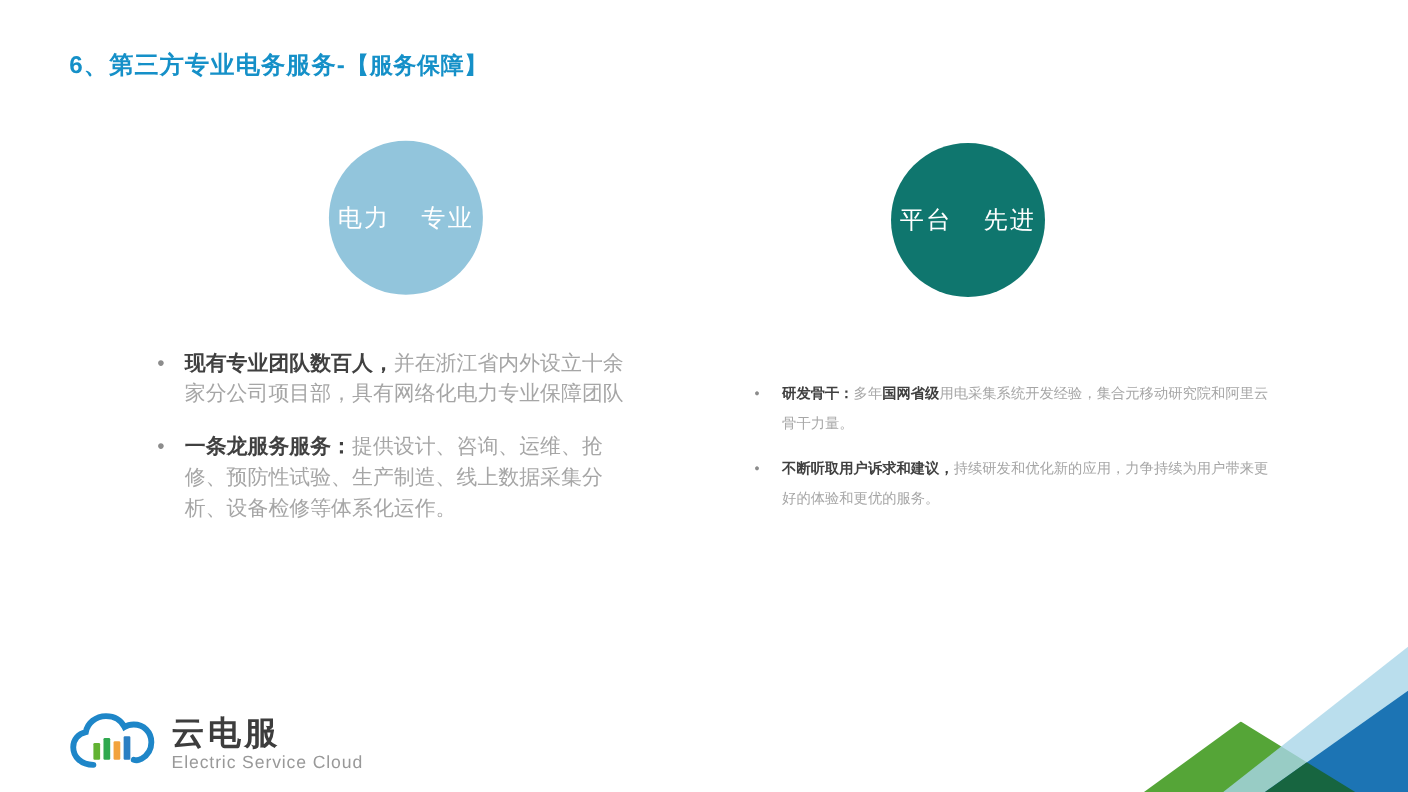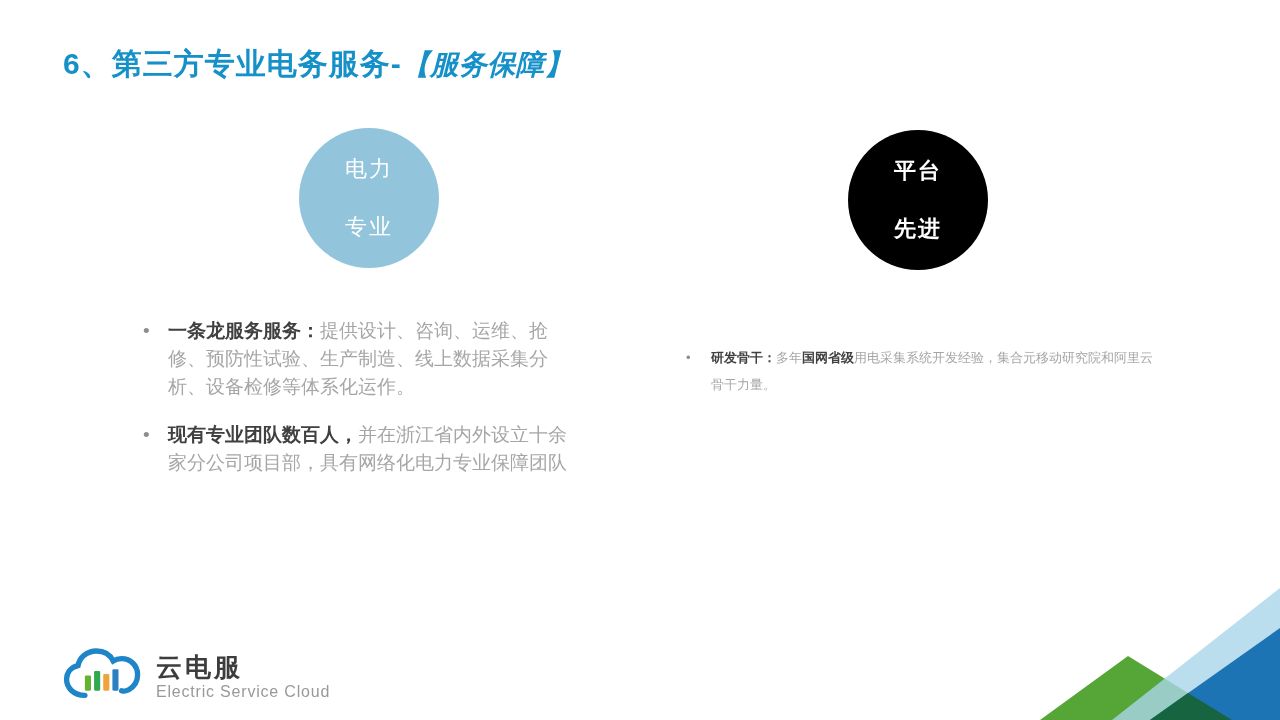--- a/index.html
+++ b/index.html
@@ -9,7 +9,7 @@
 
   
   .title { position:absolute; left:63px; top:44px; white-space:nowrap; color:#1590C8; }
-  .title-main { font-size:30px; font-weight:bold; letter-spacing:1px; }
+  .title-main { font-size:22px; font-weight:bold; letter-spacing:1px; }
   .title-sub { font-size:28px; font-weight:bold; letter-spacing:0.5px;font-style:italic; }
 
   

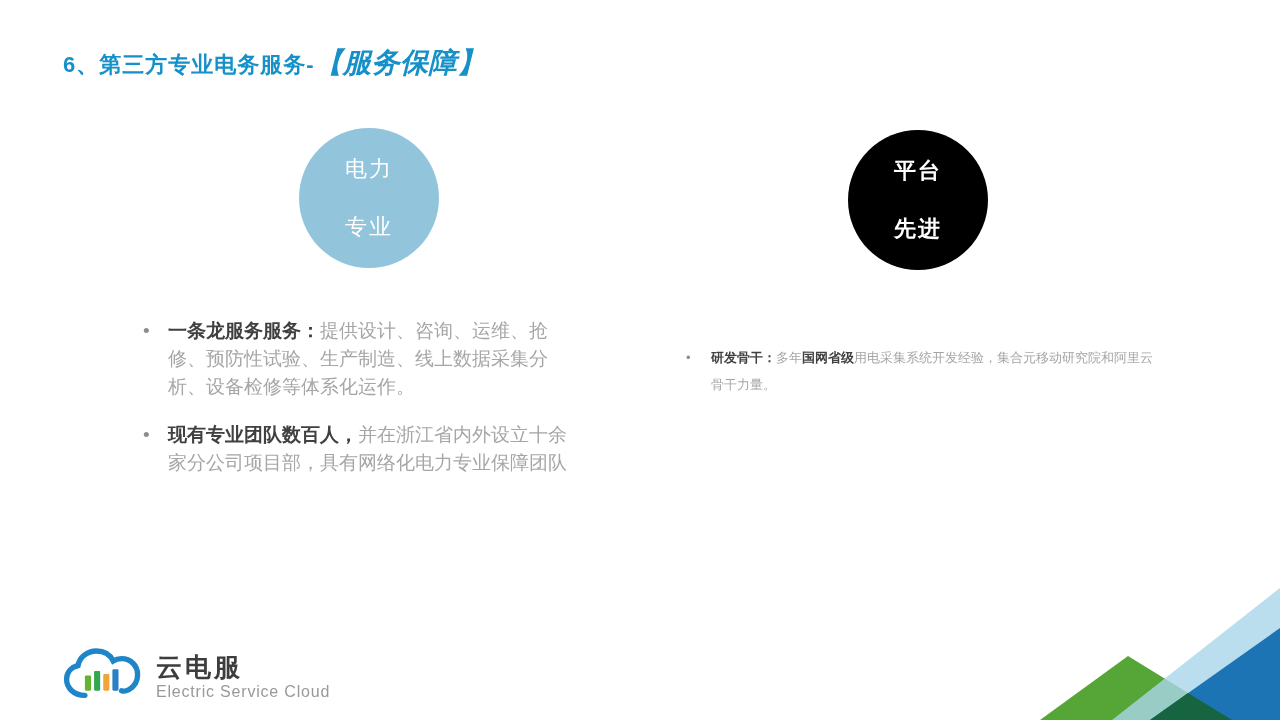--- a/index.html
+++ b/index.html
@@ -10,7 +10,7 @@
   
   .title { position:absolute; left:63px; top:44px; white-space:nowrap; color:#1590C8; }
   .title-main { font-size:22px; font-weight:bold; letter-spacing:1px; }
-  .title-sub { font-size:28px; font-weight:bold; letter-spacing:0.5px;font-style:italic; }
+  .title-sub { font-size:21px; font-weight:bold; letter-spacing:0.5px; }
 
   
   .circle { position:absolute; width:140px; height:140px; border-radius:50%;

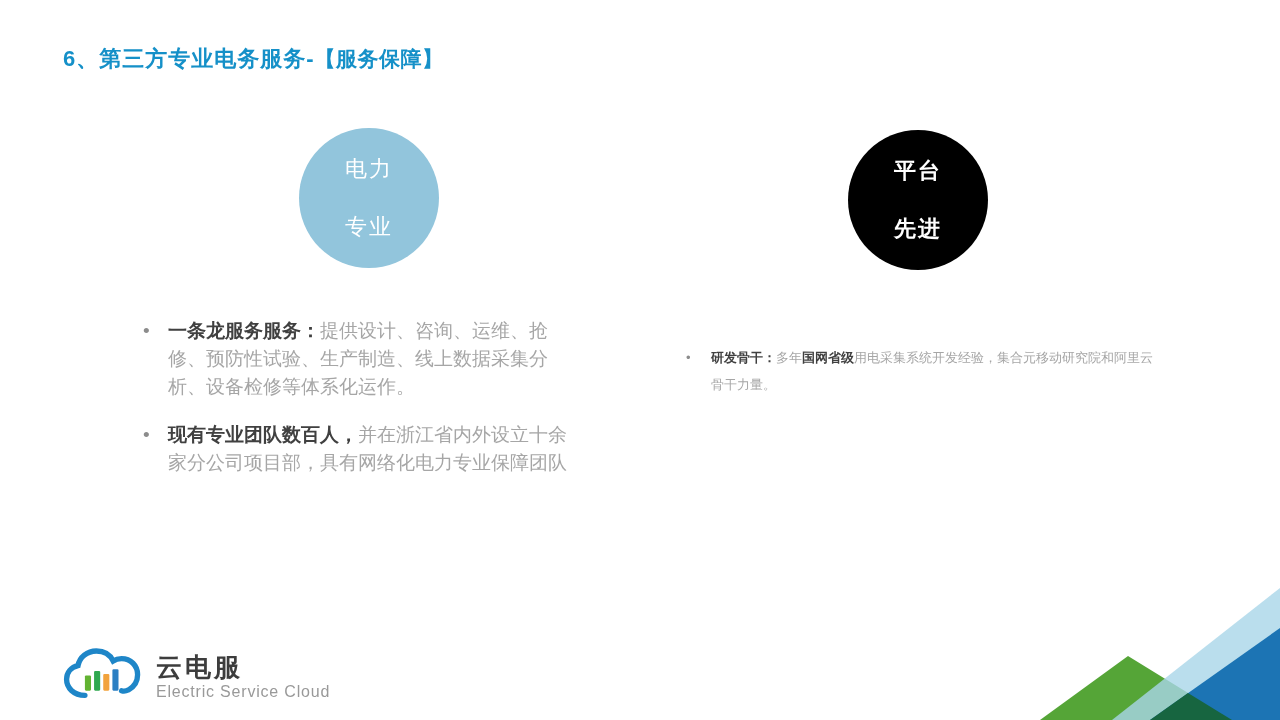--- a/index.html
+++ b/index.html
@@ -14,7 +14,7 @@
 
   
   .circle { position:absolute; width:140px; height:140px; border-radius:50%;
-            display:flex; flex-direction:column; align-items:center; justify-content:center;
+            display:flex; flex-direction:row; align-items:center; justify-content:center;
             gap:28px; color:#ffffff; font-size:22px; letter-spacing:2px; }
   .circle-left  { left:299px; top:128px; background:#92C5DC; }
   .circle-right { left:848px; top:130px; background:#000000;font-weight:bold; }

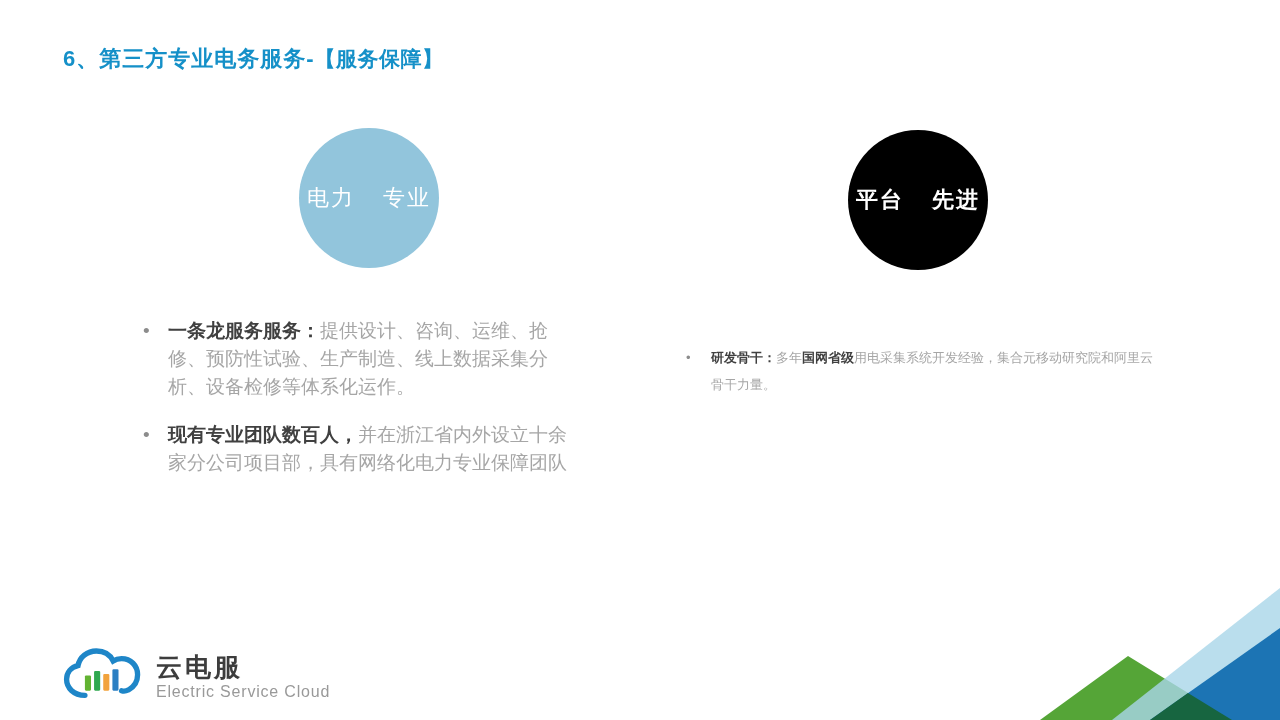--- a/index.html
+++ b/index.html
@@ -17,7 +17,7 @@
             display:flex; flex-direction:row; align-items:center; justify-content:center;
             gap:28px; color:#ffffff; font-size:22px; letter-spacing:2px; }
   .circle-left  { left:299px; top:128px; background:#92C5DC; }
-  .circle-right { left:848px; top:130px; background:#000000;font-weight:bold; }
+  .circle-right { left:810px; top:130px; background:#0f766e; }
 
   
   ul.bullets { position:absolute; list-style:none; }

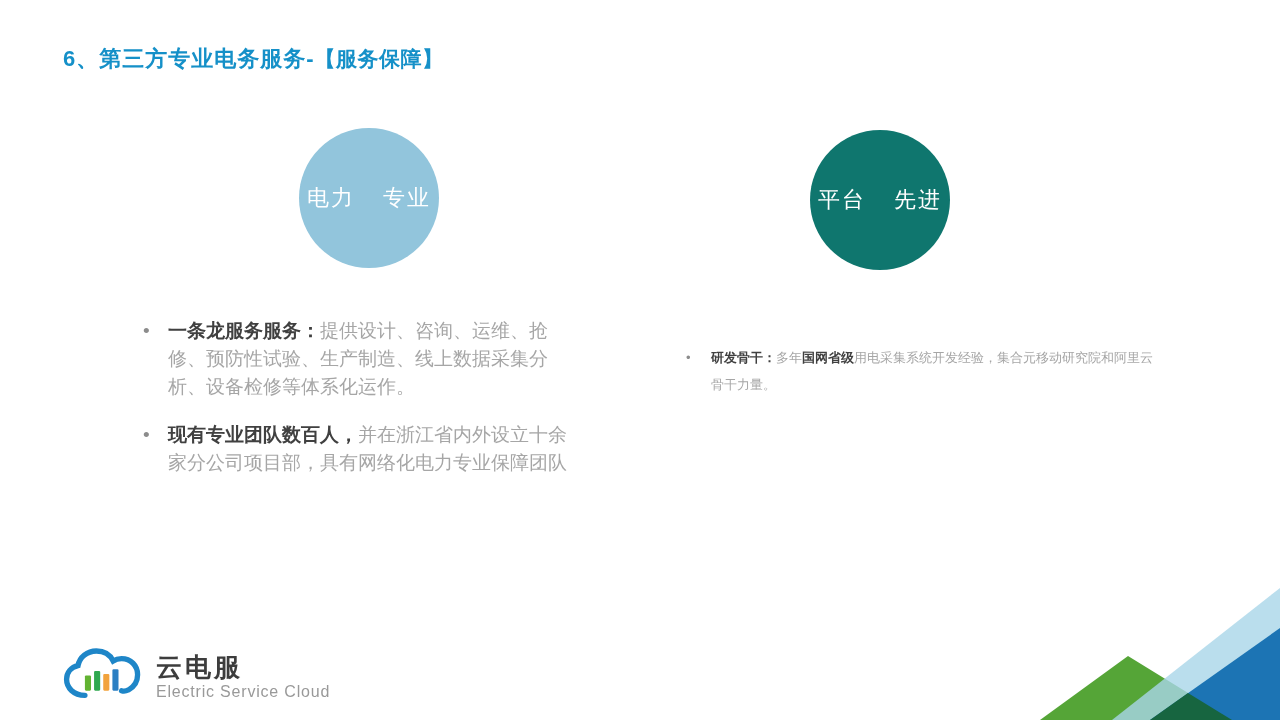--- a/index.html
+++ b/index.html
@@ -63,8 +63,8 @@
   </div>
 
   <ul class="bullets bullets-left">
+      <li><span class="seg bold">现有专业团队数百人，</span><span class="seg">并在浙江省内外设立十余家分公司项目部，具有网络化电力专业保障团队</span></li>
       <li><span class="seg bold">一条龙服务服务：</span><span class="seg">提供设计、咨询、运维、抢修、预防性试验、生产制造、线上数据采集分析、设备检修等体系化运作。</span></li>
-      <li><span class="seg bold">现有专业团队数百人，</span><span class="seg">并在浙江省内外设立十余家分公司项目部，具有网络化电力专业保障团队</span></li>
     </ul>
   <ul class="bullets bullets-right">
       <li><span class="seg bold">研发骨干：</span><span class="seg">多年</span><span class="seg bold">国网省级</span><span class="seg">用电采集系统开发经验，集合元移动研究院和阿里云骨干力量。</span></li>

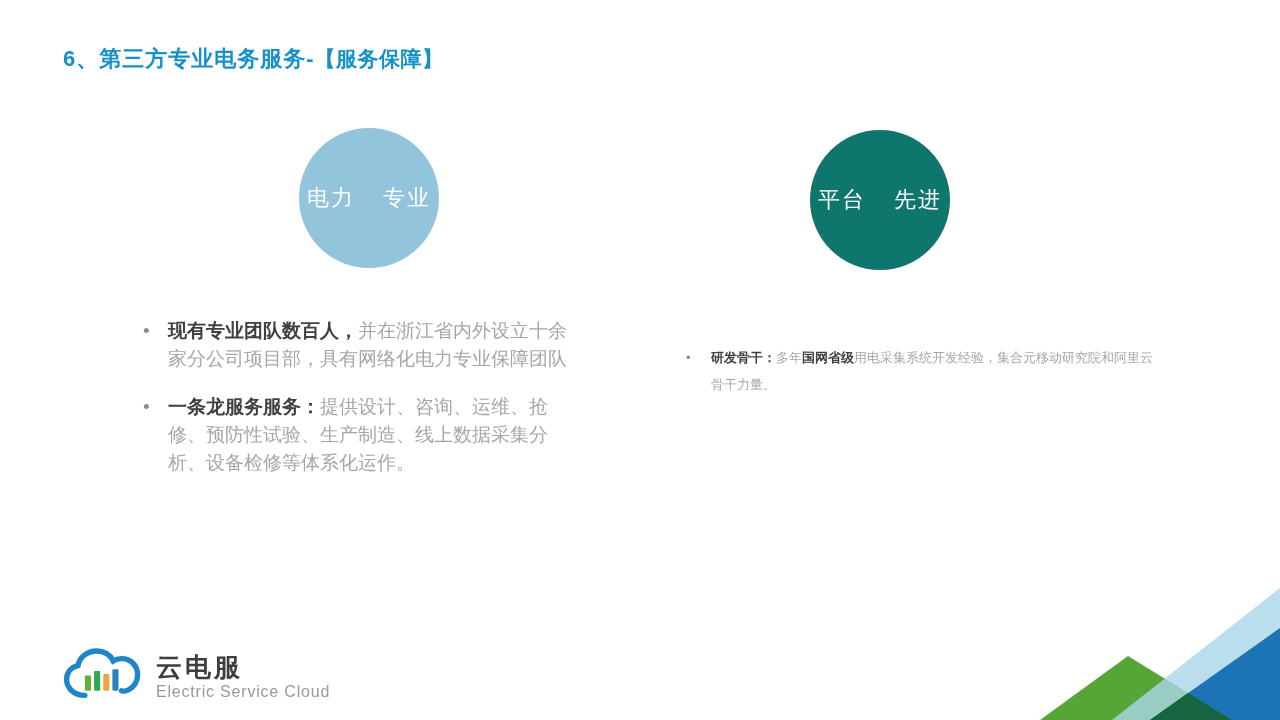--- a/index.html
+++ b/index.html
@@ -68,6 +68,7 @@
     </ul>
   <ul class="bullets bullets-right">
       <li><span class="seg bold">研发骨干：</span><span class="seg">多年</span><span class="seg bold">国网省级</span><span class="seg">用电采集系统开发经验，集合元移动研究院和阿里云骨干力量。</span></li>
+      <li><span class="seg bold">不断听取用户诉求和建议，</span><span class="seg">持续研发和优化新的应用，力争持续为用户带来更好的体验和更优的服务。</span></li>
     </ul>
 
   <div class="logo">

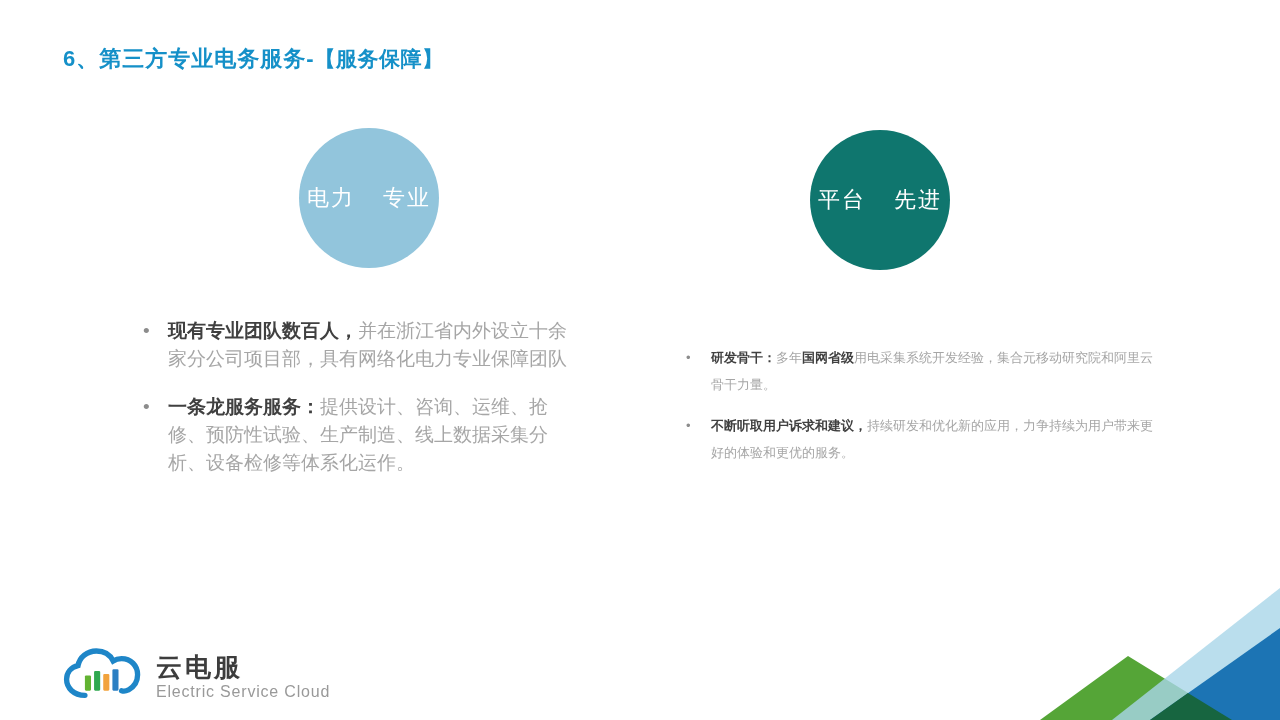--- a/index.html
+++ b/index.html
@@ -33,7 +33,7 @@
   .logo { position:absolute; left:62px; top:646px; display:flex; align-items:center; }
   .logo svg { display:block; }
   .logo-text { margin-left:10px; }
-  .logo-name { font-size:26px; font-weight:bold; color:#3D3D3D; letter-spacing:3px; line-height:1; }
+  .logo-name { font-size:30px; font-weight:bold; color:#3D3D3D; letter-spacing:3px; line-height:1; }
   .logo-tagline { font-size:16px; color:#999999; letter-spacing:0.8px; margin-top:3px; }
 
   

